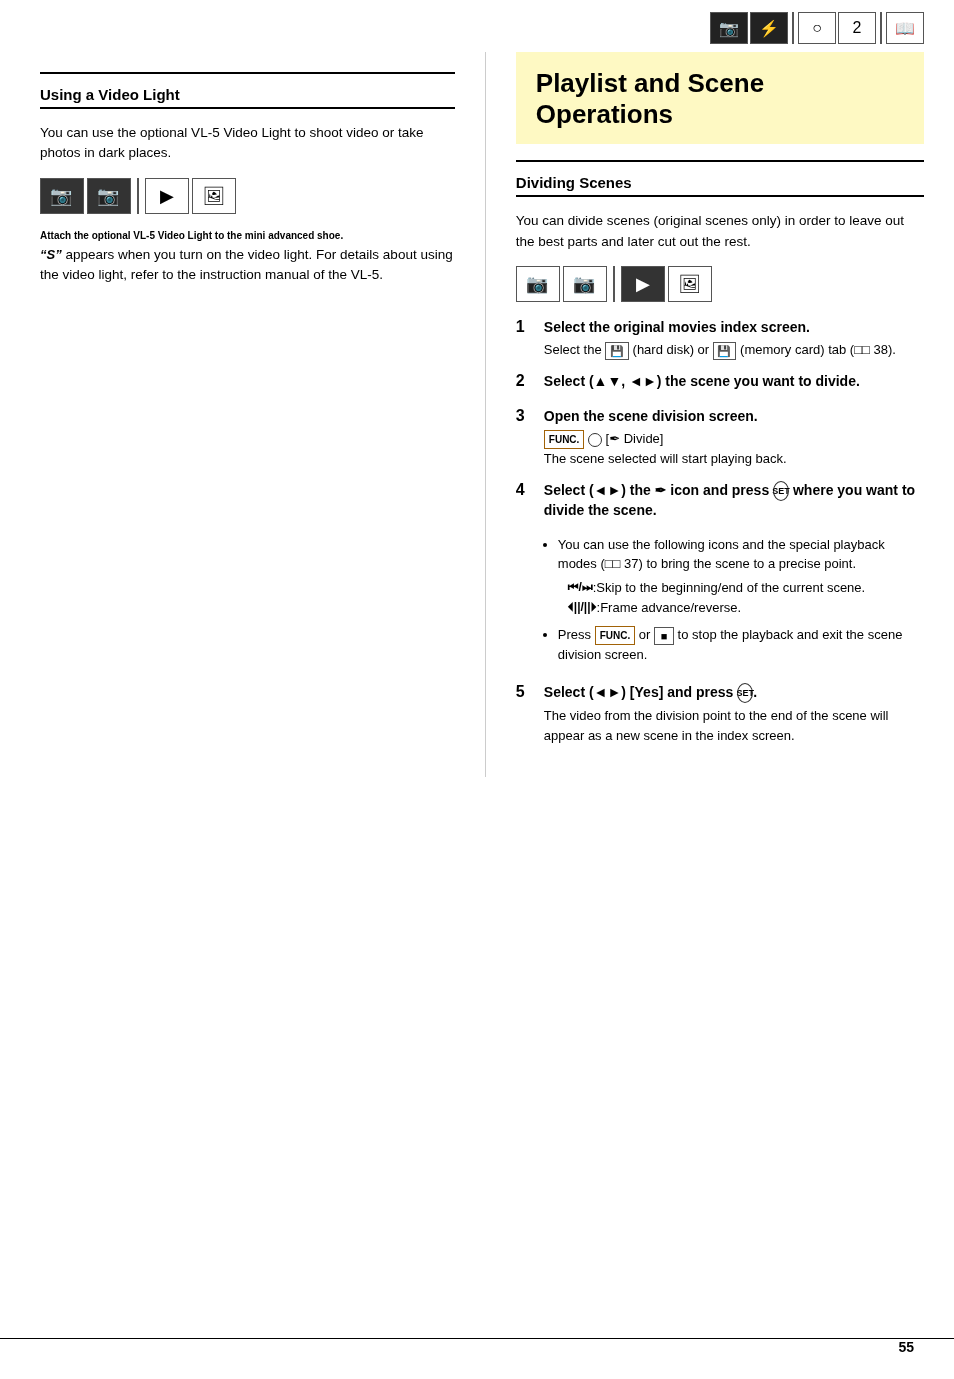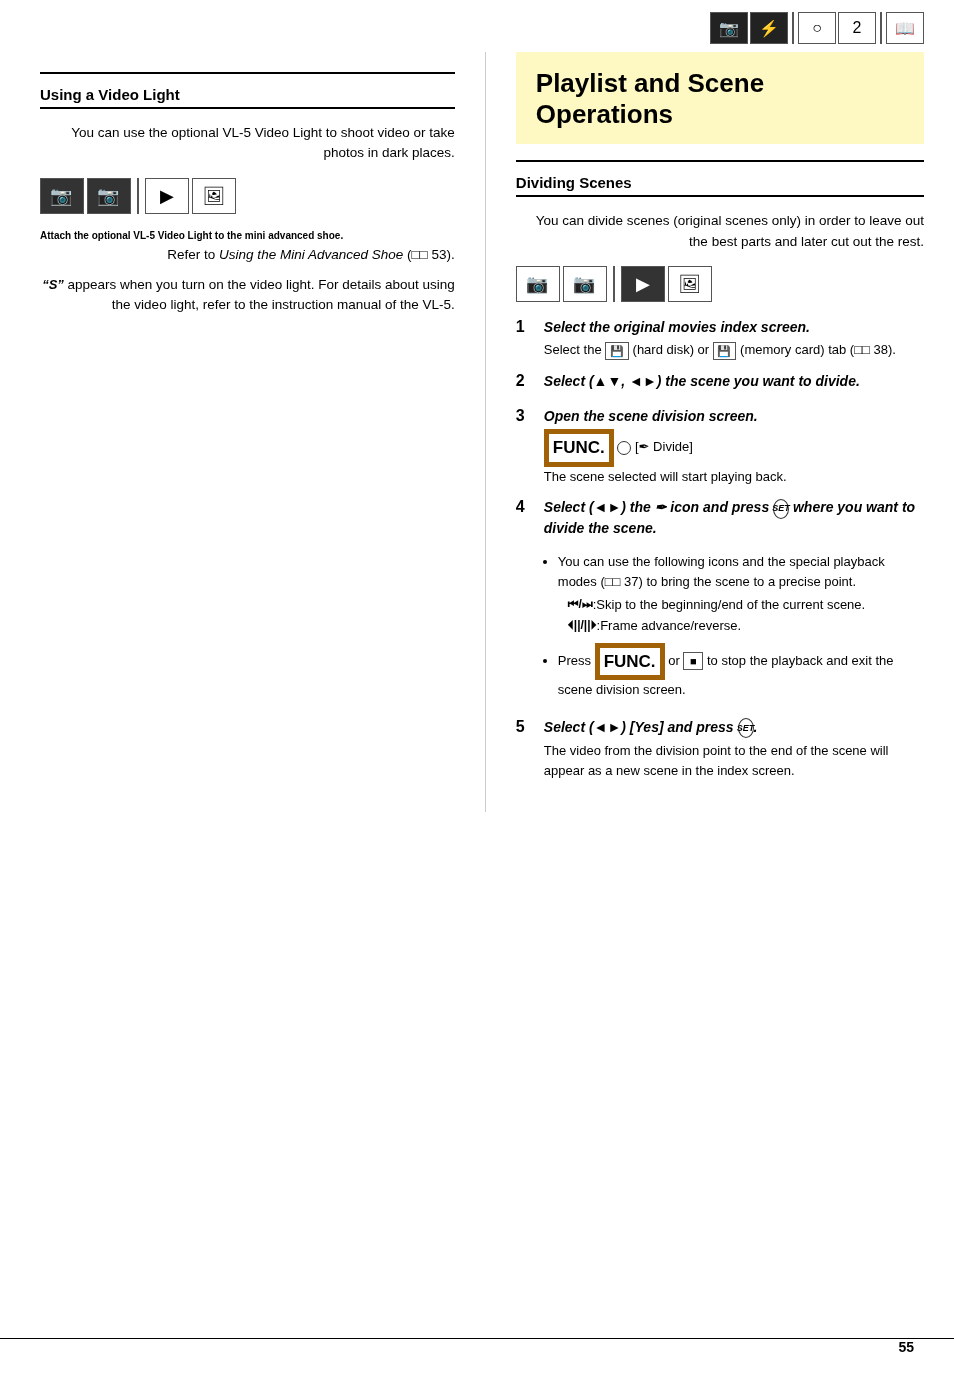--- a/index.html
+++ b/index.html
@@ -131,7 +131,6 @@
       font-size: 13.5px;
       line-height: 1.5;
       margin-bottom: 10px;
-      text-align: right;
     }
 
     .italic-text {

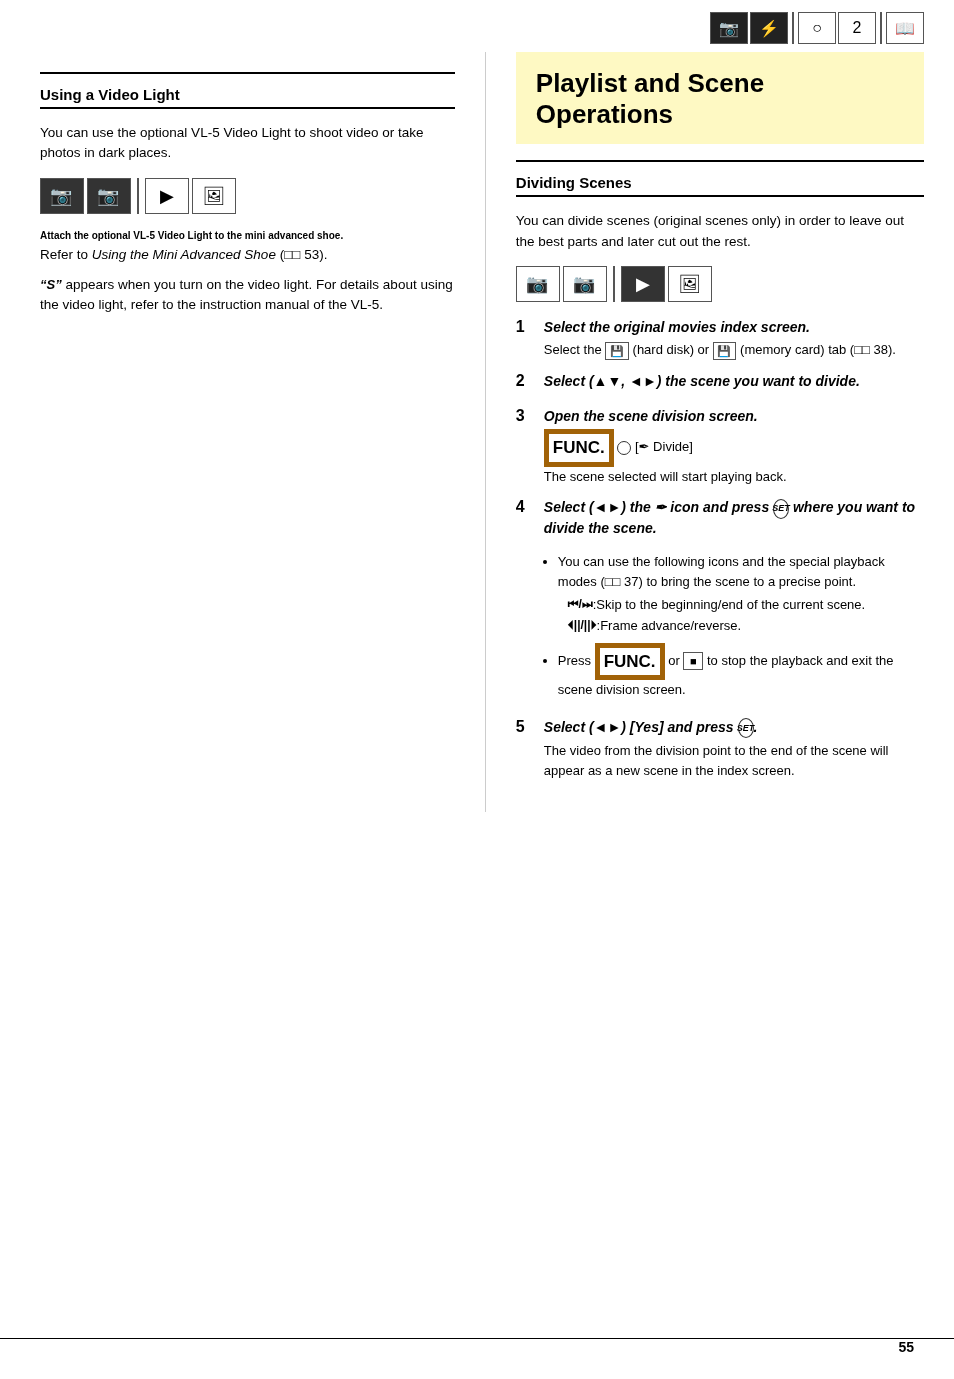--- a/index.html
+++ b/index.html
@@ -308,9 +308,6 @@
     </div>
 
     <p class="bold-instruction">Attach the optional VL-5 Video Light to the mini advanced shoe.</p>
-    <p class="normal-text">
-      <span>Refer to </span><span class="italic-text">Using the Mini Advanced Shoe</span><span> (□□ 53).</span>
-    </p>
     <p class="normal-text">
       <span class="vl-symbol">“S”</span><span> appears when you turn on the video light. For details about using the video light, refer to the instruction manual of the VL-5.</span>
     </p>

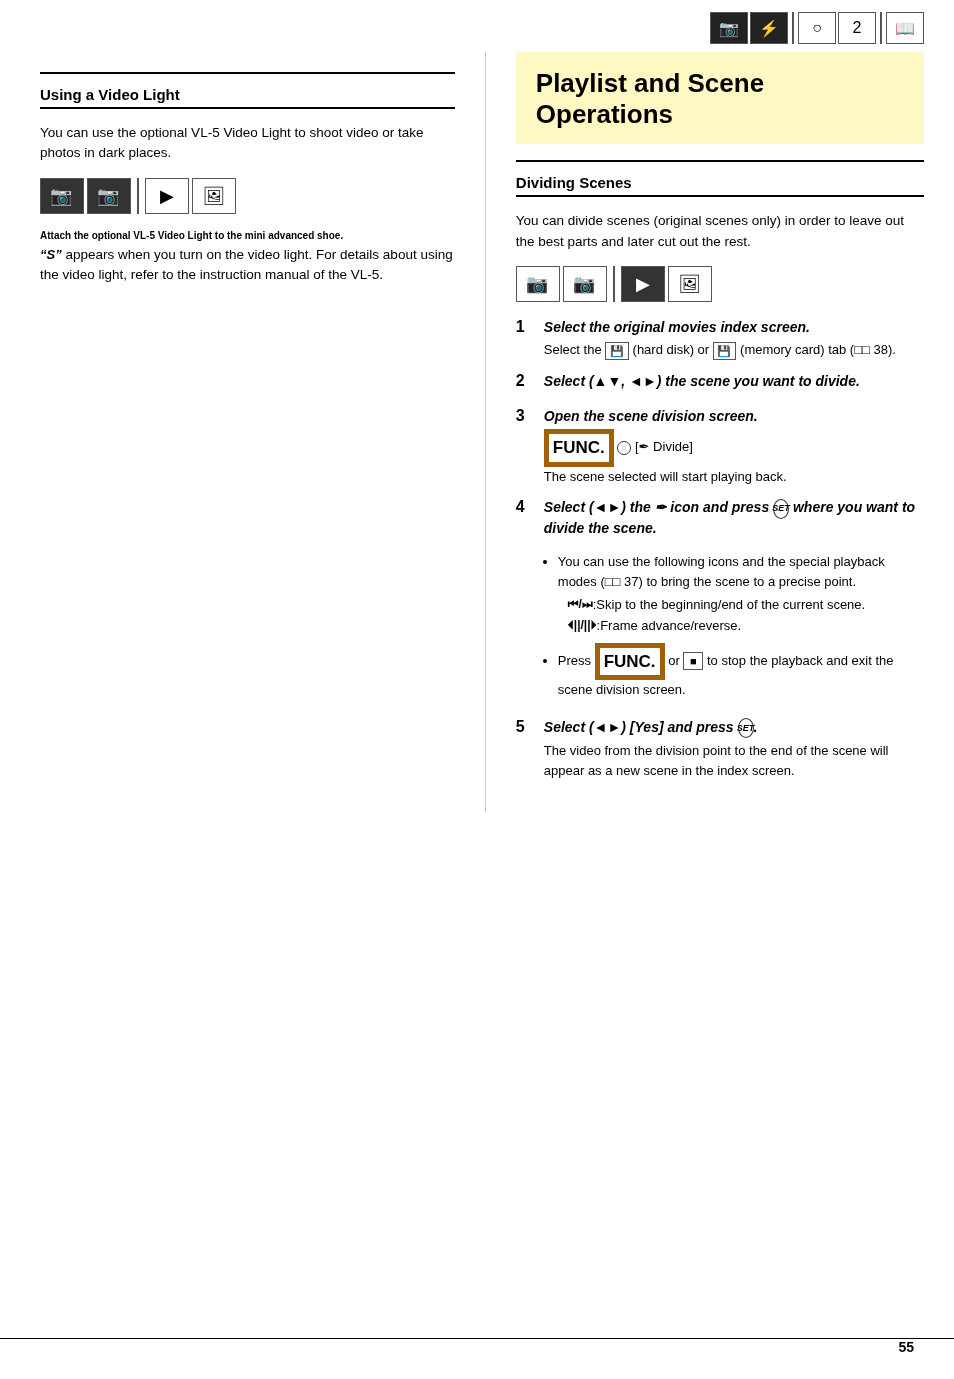--- a/index.html
+++ b/index.html
@@ -160,7 +160,6 @@
       font-size: 14px;
       line-height: 1.4;
       margin-bottom: 3px;
-      font-style: italic;
     }
     .step-body {
       font-size: 13px;

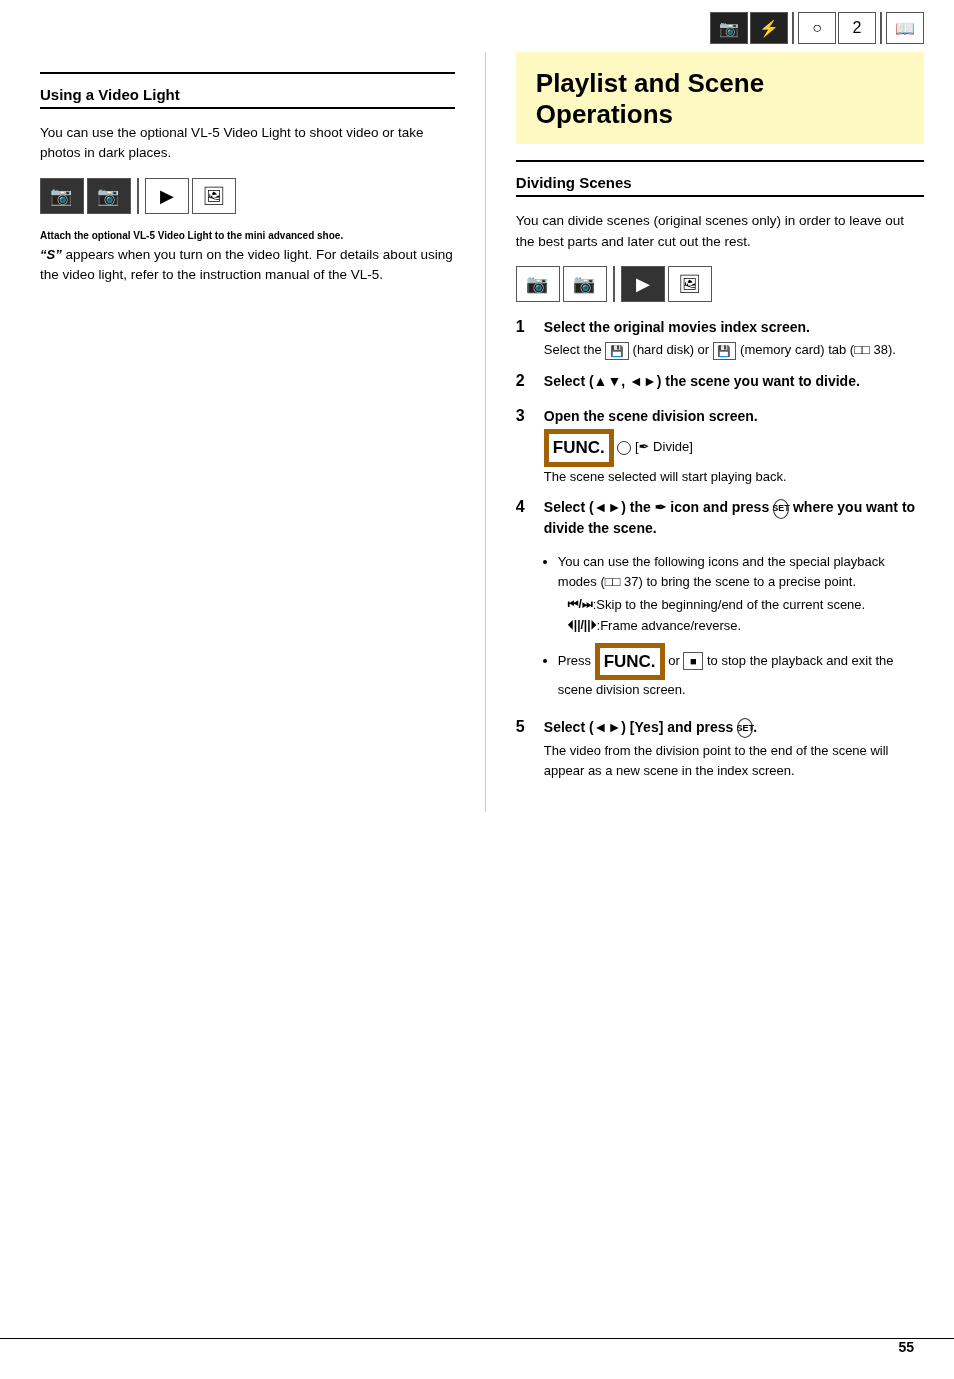--- a/index.html
+++ b/index.html
@@ -232,9 +232,9 @@
       display: inline-flex;
       align-items: center;
       justify-content: center;
-      border: 5px solid #a16207;
+      border: 1px solid #a16207;
       padding: 1px 4px;
-      font-size: 17px;
+      font-size: 10px;
       font-weight: bold;
       vertical-align: middle;
     }

